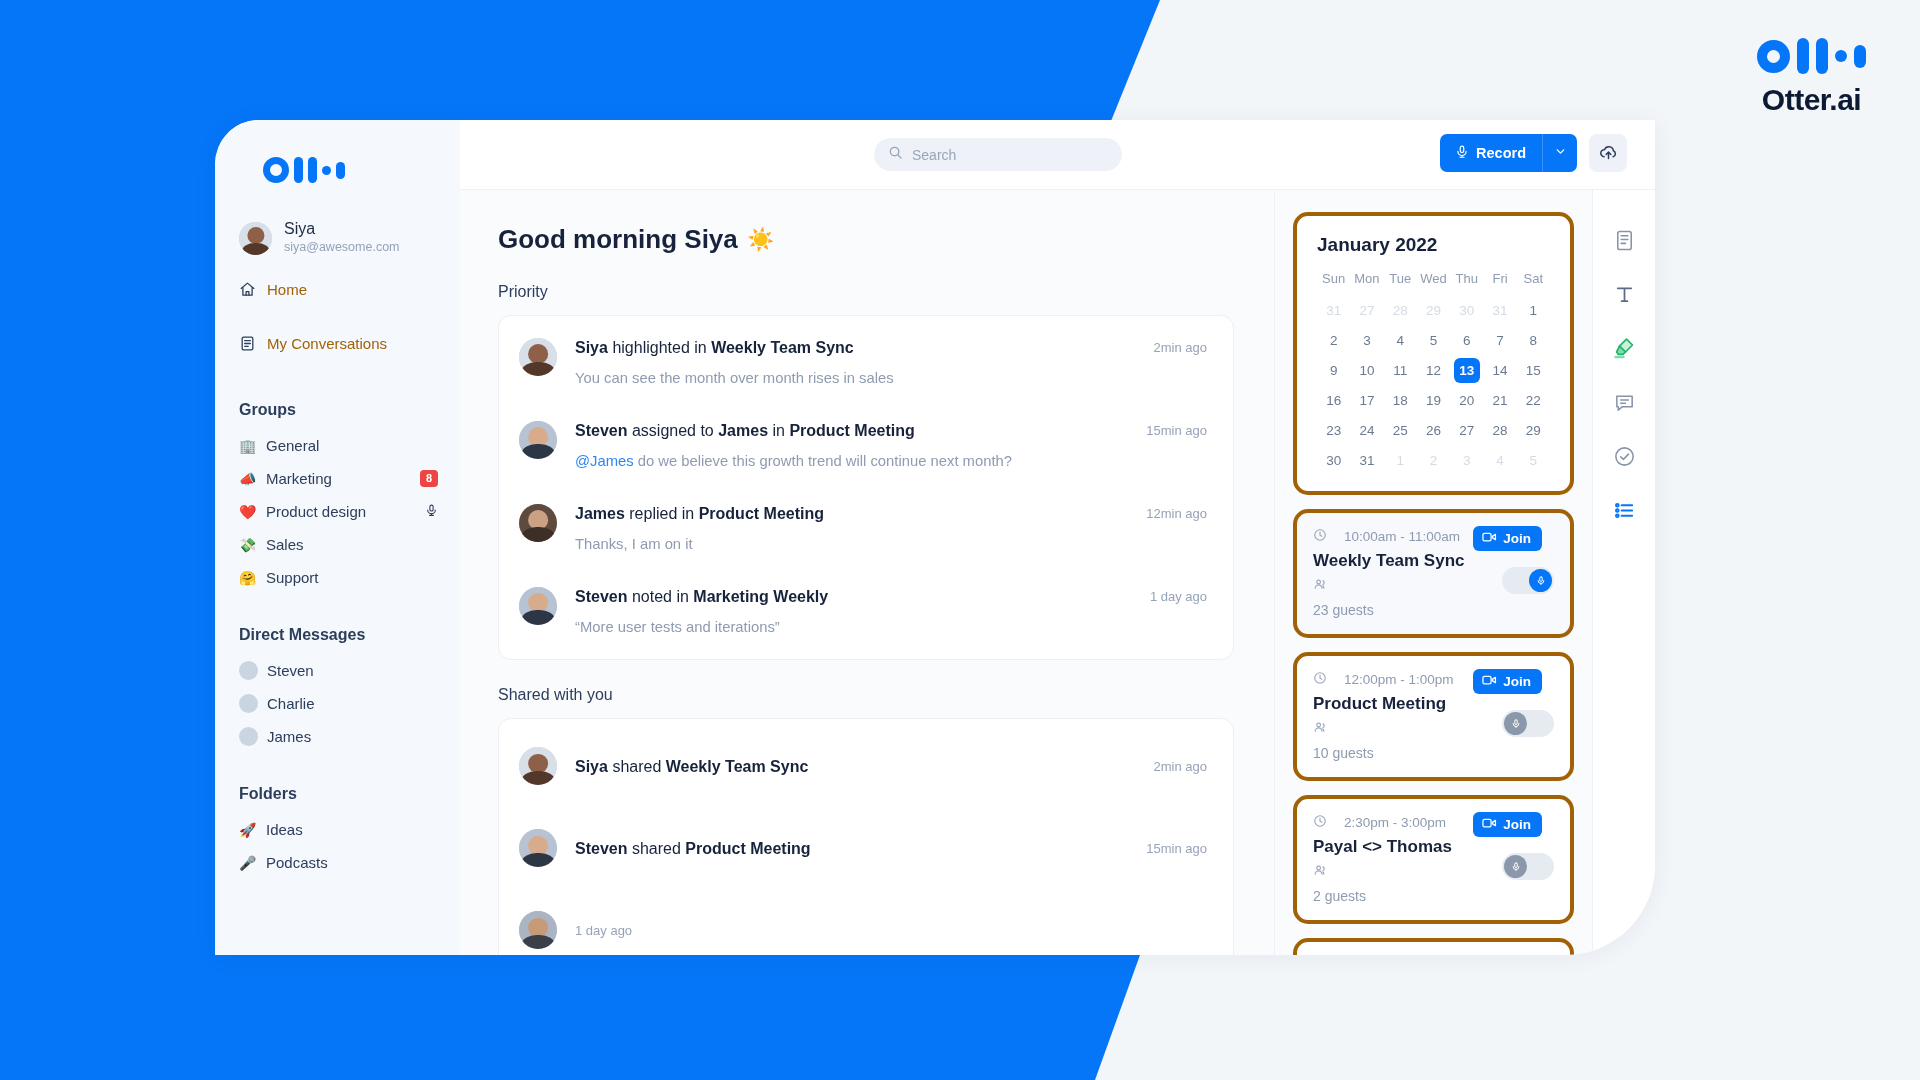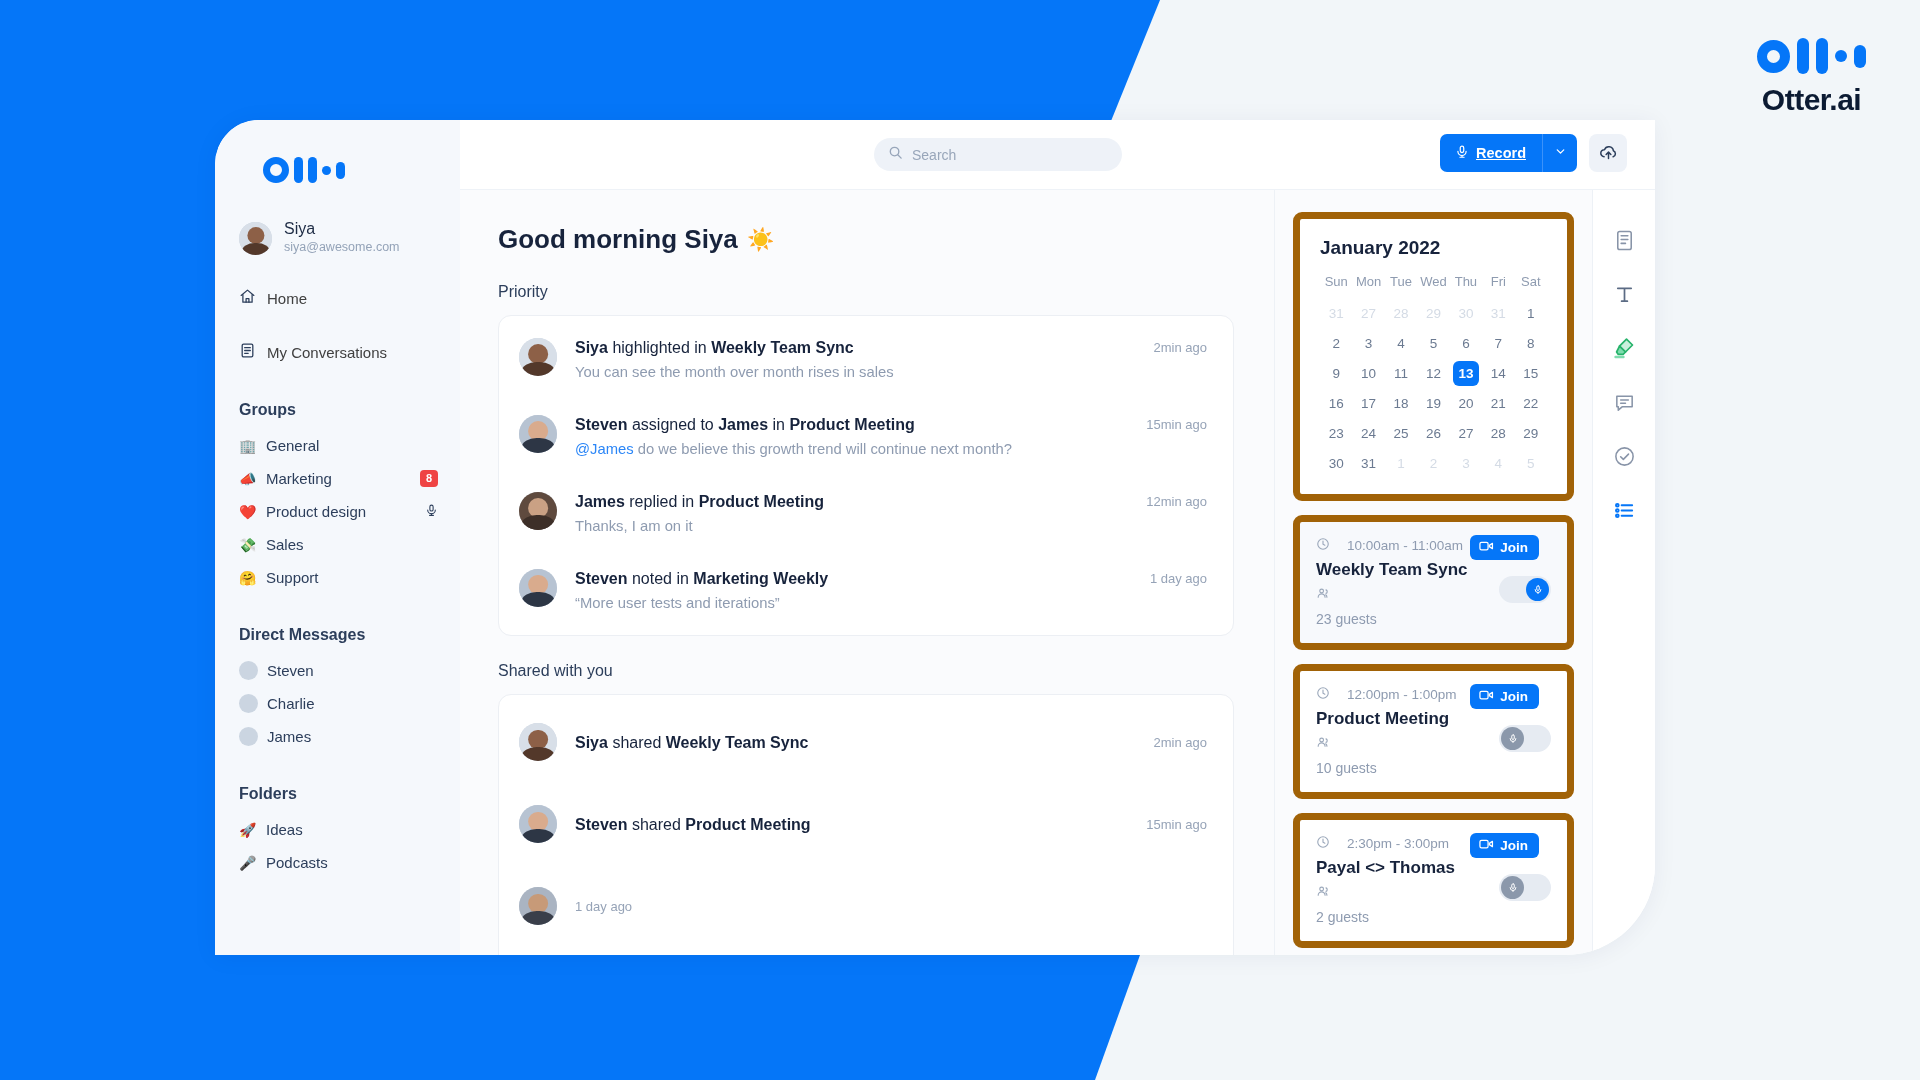--- a/index.html
+++ b/index.html
@@ -127,7 +127,7 @@
   }
   .record .main{
     display:flex; align-items:center; gap:7px; padding:0 16px 0 15px;
-    color:#fff; font-size:14.5px; font-weight:bold;text-decoration:underline;
+    color:#fff; font-size:14.5px; font-weight:bold;
   }
   .record .divider{ width:1px; height:38px; background:#3b92fa; }
   .record .caret{ width:34px; display:flex; align-items:center; justify-content:center; }

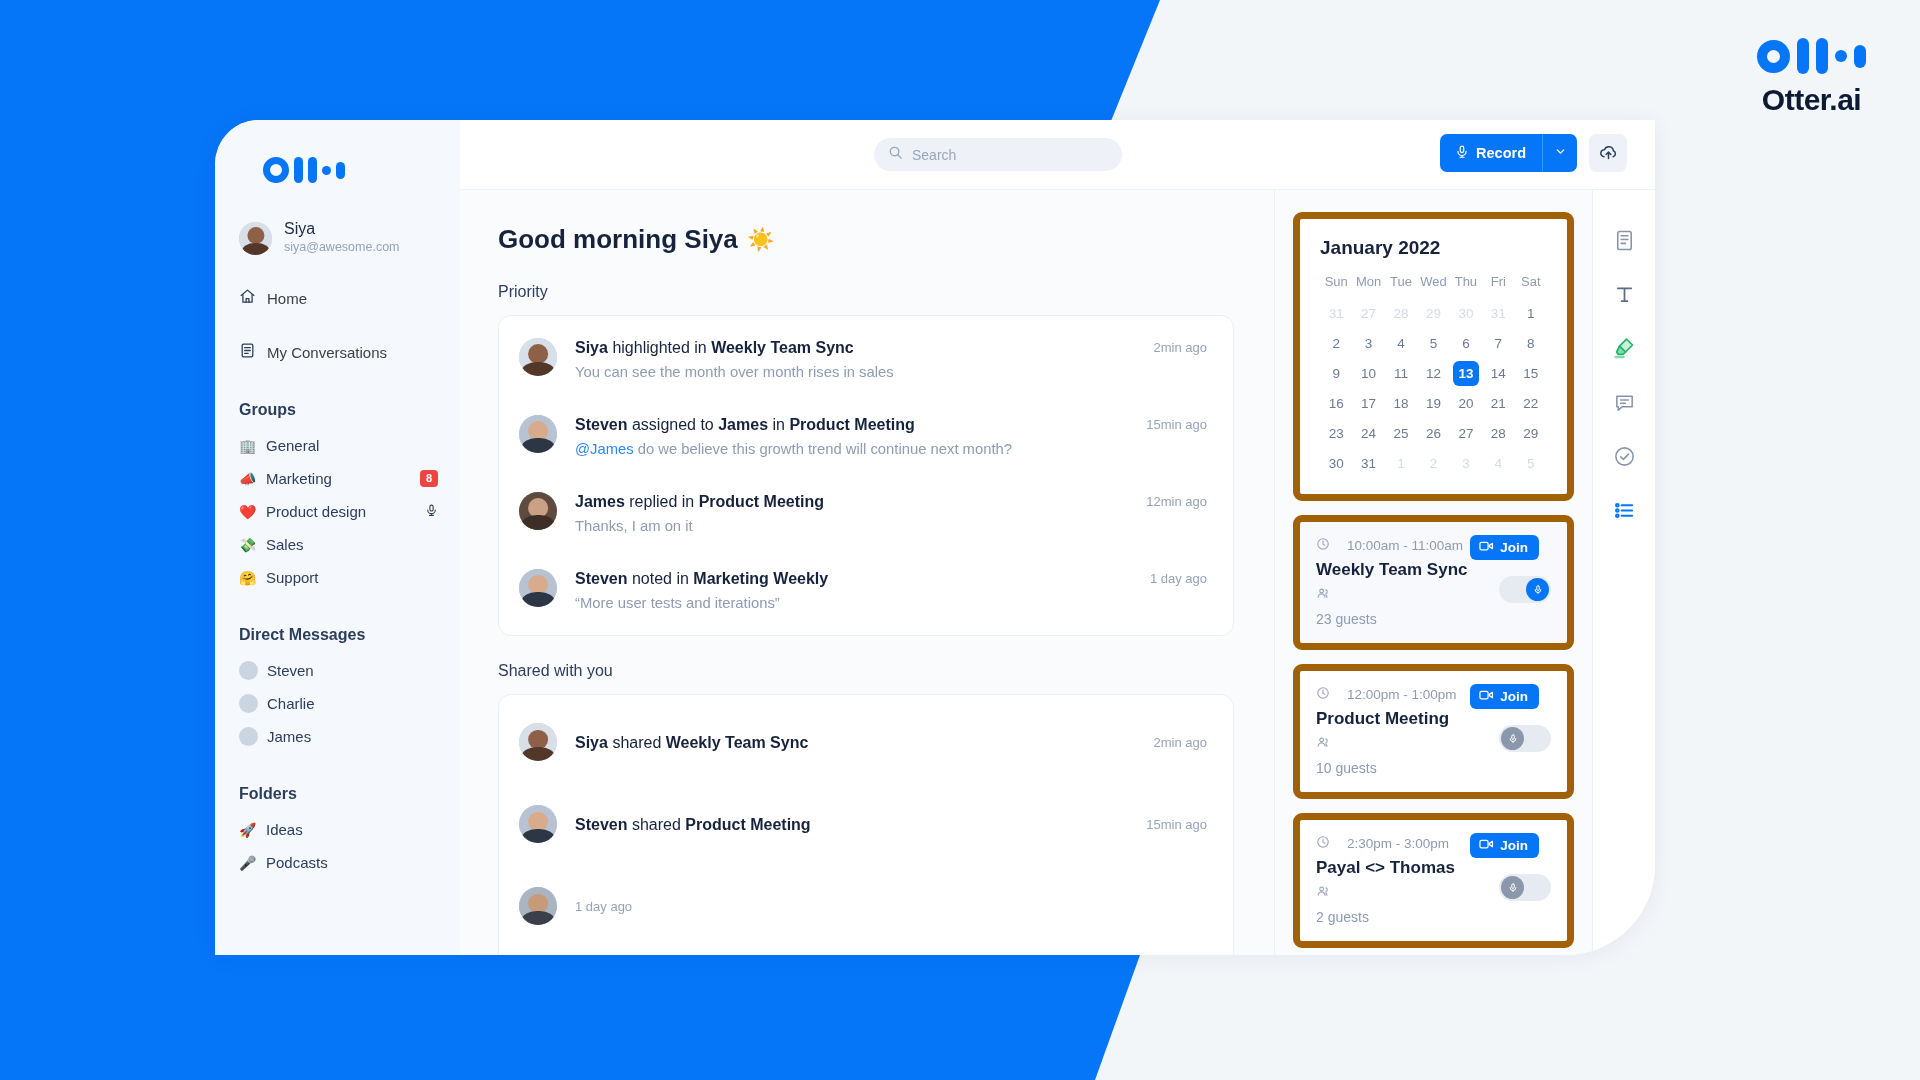--- a/index.html
+++ b/index.html
@@ -184,7 +184,7 @@
     border-right:1px solid #edf1f6;
   }
   .panel{
-    background:#fff; border:7px solid #a16207; border-radius:9px;
+    background:#fff; border:4px solid #a16207; border-radius:15px;
   }
   .cal{ padding:18px 20px 16px 20px; }
   .cal h3{ font-size:19px; color:#17233c; font-weight:bold; margin-bottom:12px; }

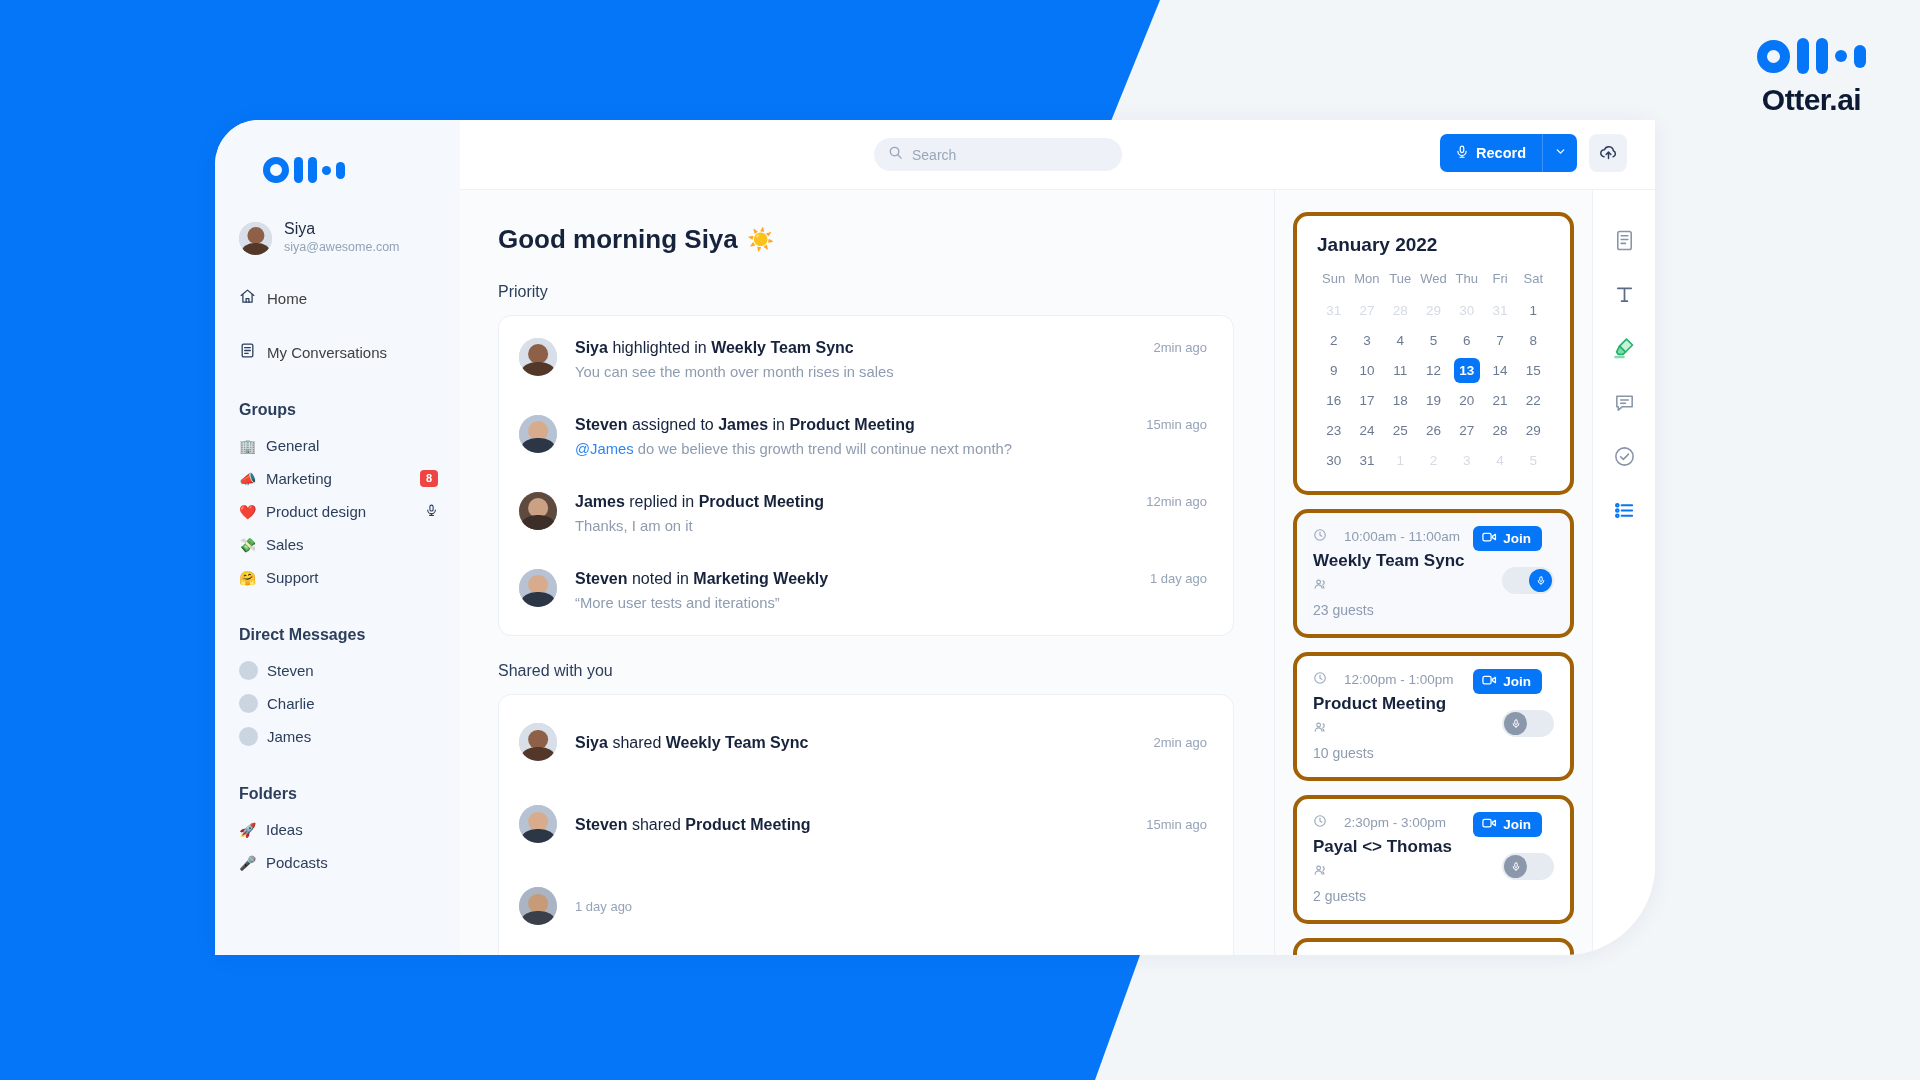--- a/index.html
+++ b/index.html
@@ -72,9 +72,9 @@
   .user .email{ font-size:12.5px; color:#94a3b8; line-height:1.5; }
 
   .navlink{
-    display:flex; align-items:center; gap:11px;
+    display:flex; align-items:flex-start; gap:11px;
     margin:0 0 0 24px; height:34px;
-    font-size:15px; color:#404040; cursor:pointer;
+    font-size:15px; color:#a16207; cursor:pointer;
   }
   .navlink svg{ flex:0 0 17px; }
   #nav-home{ margin-top:24px; }

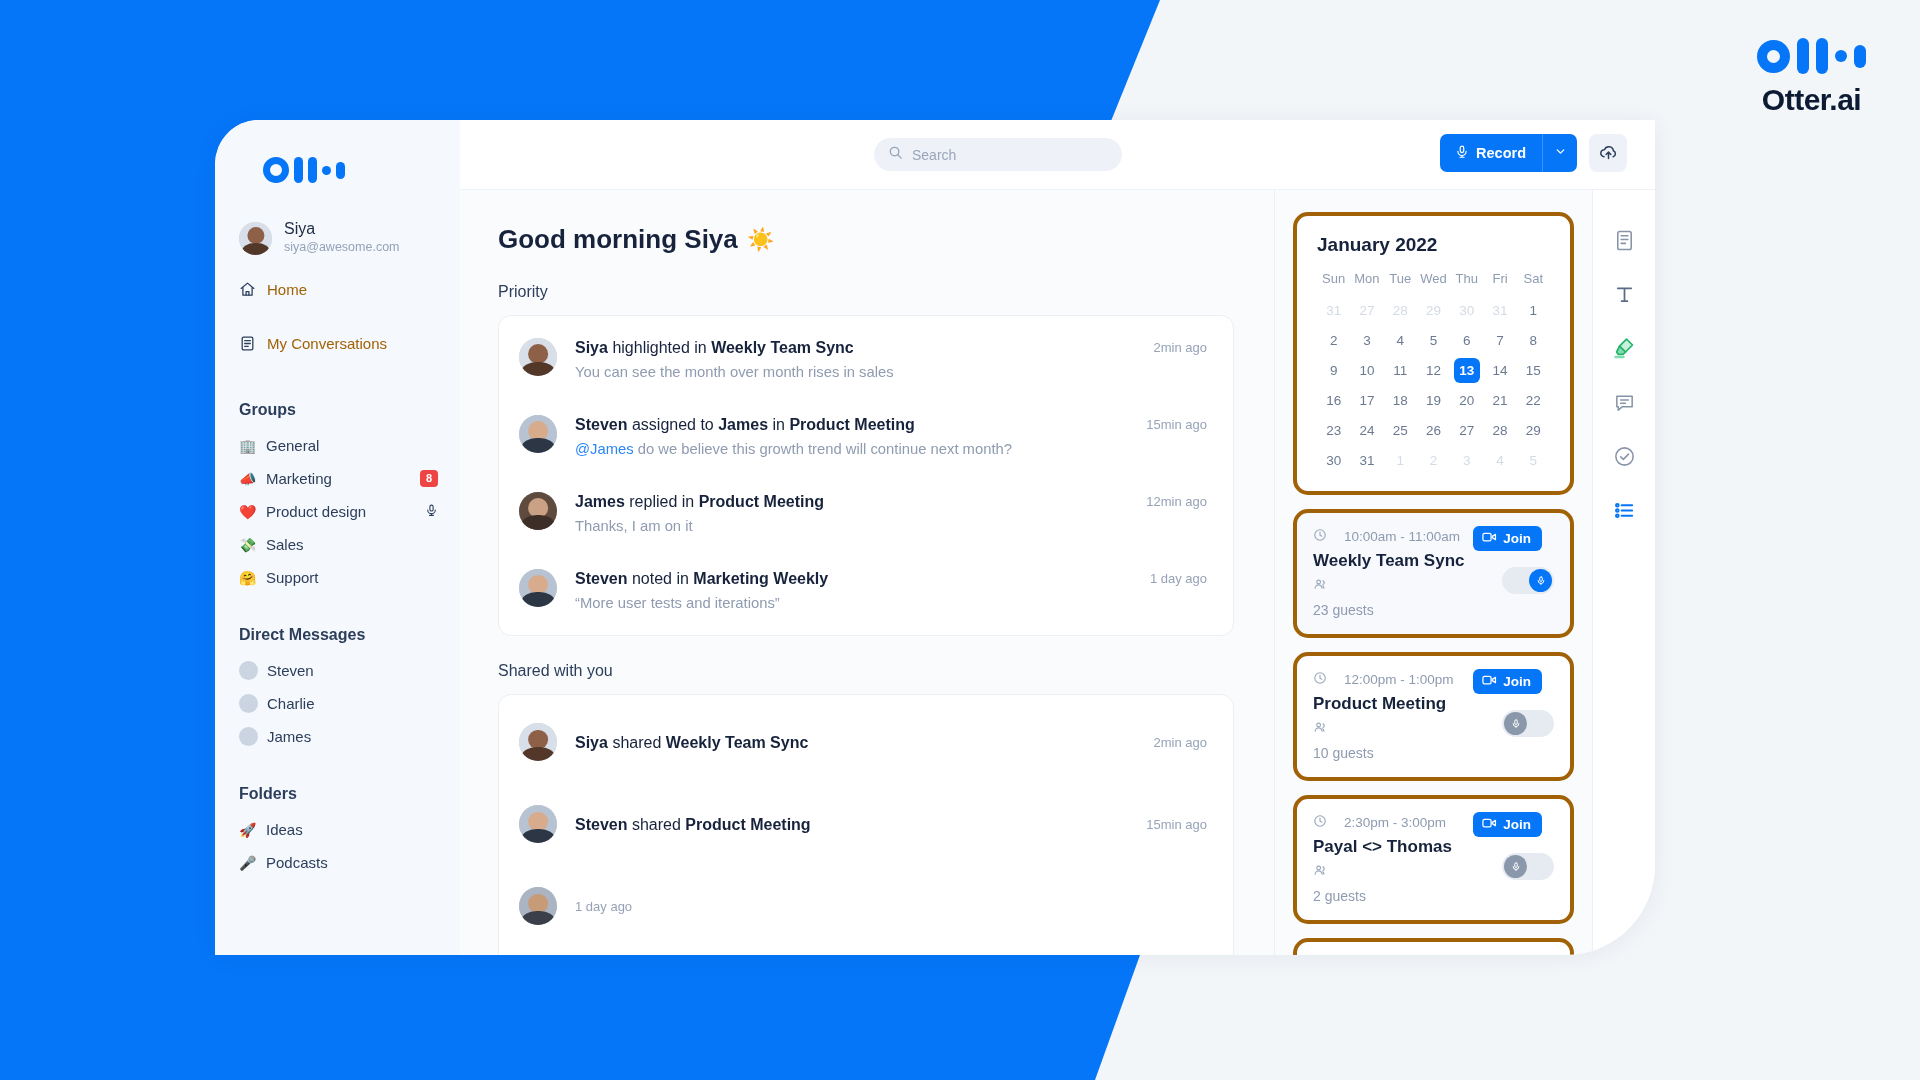--- a/index.html
+++ b/index.html
@@ -166,7 +166,7 @@
   .feed-item .line1{ font-size:16px; color:#17233c; line-height:1.45; }
   .feed-item .line1 b{ font-weight:bold; }
   .feed-item .line1 .norm{ font-weight:normal; }
-  .feed-item .line2{ font-size:14.8px; color:#8e9bb0; line-height:1.6; margin-top:2px; }
+  .feed-item .line2{ font-size:14.8px; color:#8e9bb0; line-height:1.6; margin-top:8px; }
   .feed-item .line2 .mention{ color:#2b86f7; }
   .feed-item .time{
     font-size:13px; color:#96a3b7; flex:0 0 auto; white-space:nowrap;

